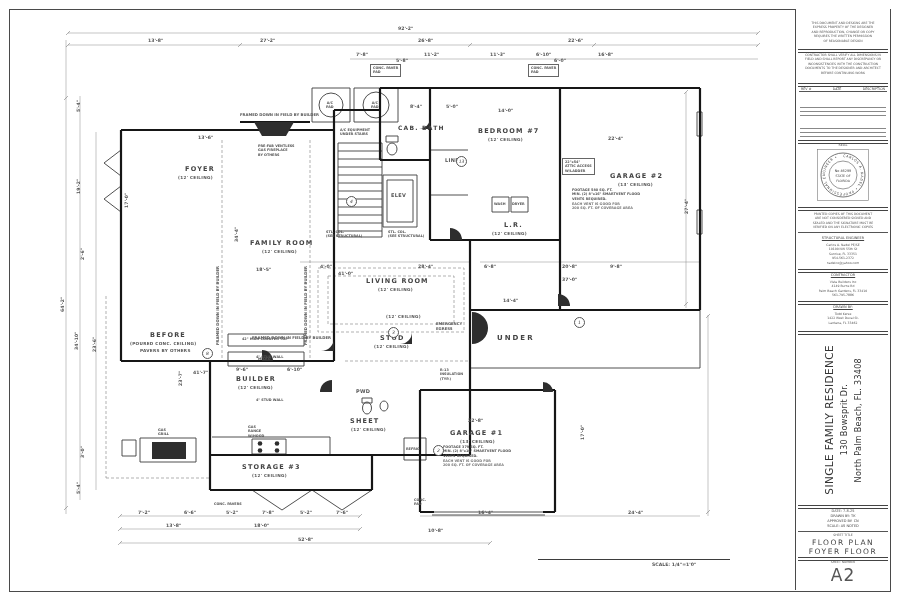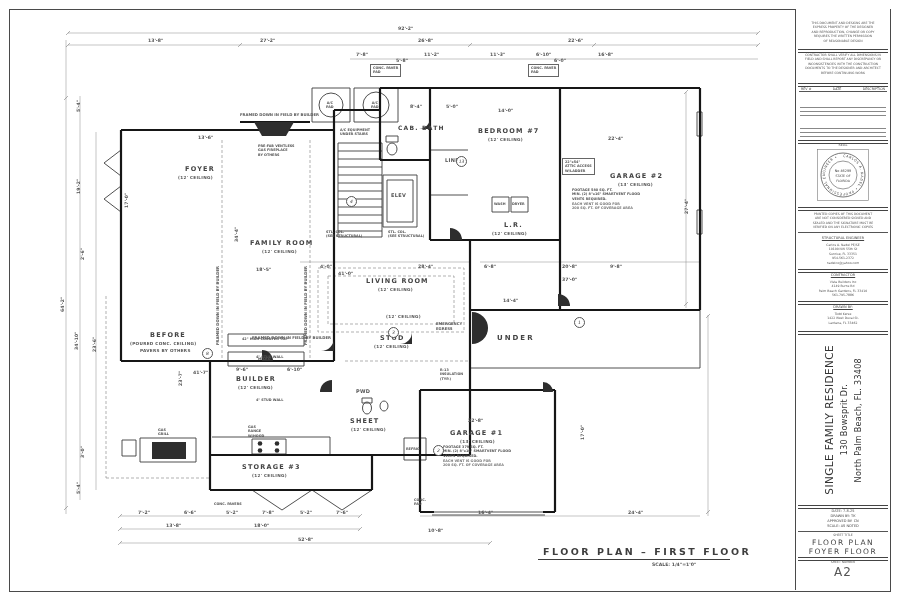--- a/index.html
+++ b/index.html
@@ -238,7 +238,6 @@
   <i class="kn" style="left:202px;top:348px">8</i>
   <i class="kn" style="left:456px;top:156px">13</i>
 
-  <b class="t ttl" style="left:543px;top:546px">FLOOR PLAN – FIRST FLOOR</b>
   <span class="uline" style="left:538px;top:559px;width:192px"></span>
   <b class="t" style="left:652px;top:562px;font-size:4.6px;color:#555">SCALE: 1/4"=1'0"</b>
 

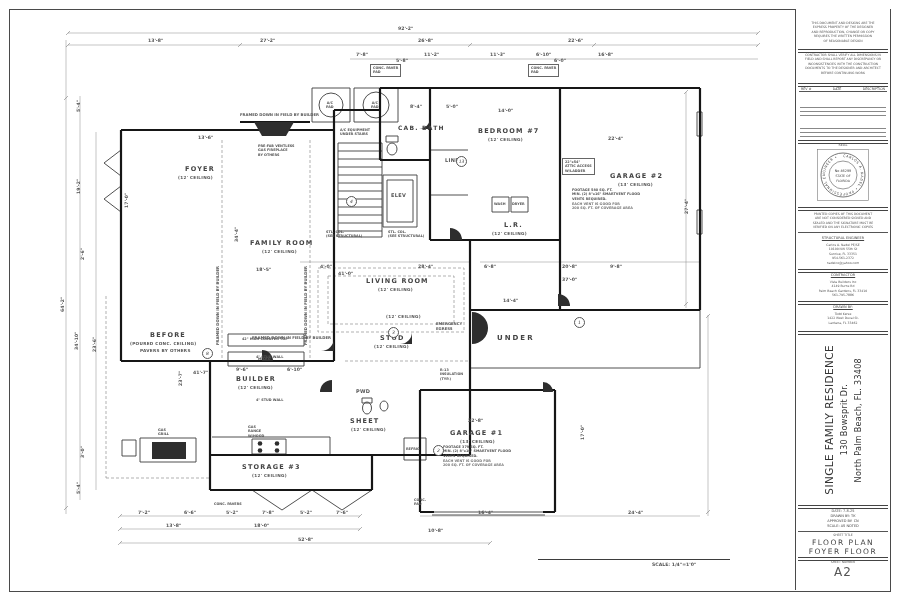--- a/index.html
+++ b/index.html
@@ -34,7 +34,7 @@
   .vt{writing-mode:vertical-rl;transform:rotate(180deg);color:#333;}
   .vt1{font-size:10.5px;letter-spacing:.4px;}
   .vt2{font-size:8px;letter-spacing:.3px;}
-  .shno{font-size:12px;color:#555;letter-spacing:1px;}
+  .shno{font-size:17px;color:#555;letter-spacing:1px;}
   .sht{font-size:7.5px;letter-spacing:1.5px;color:#444;}
 </style>
 </head>

